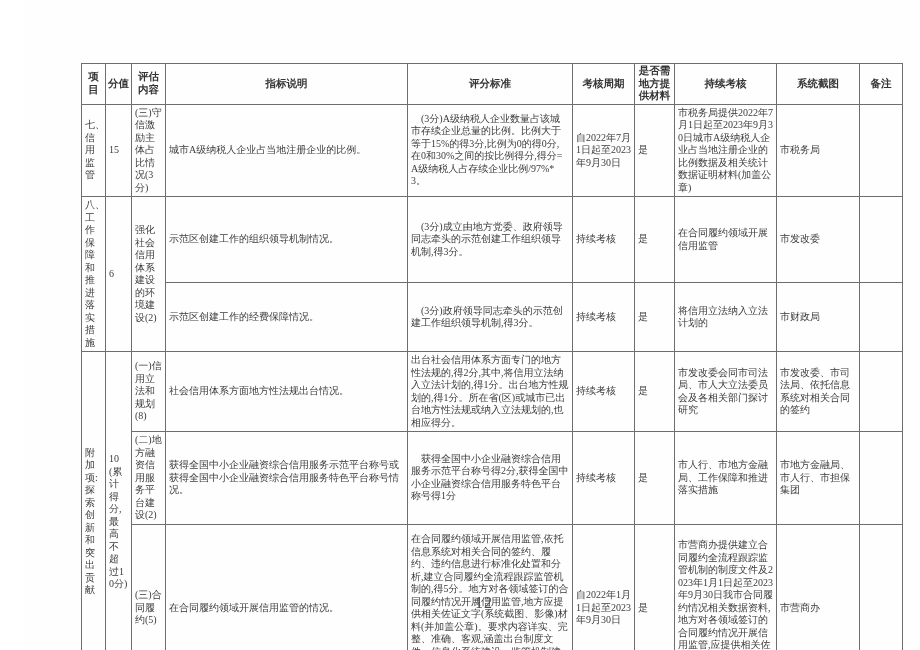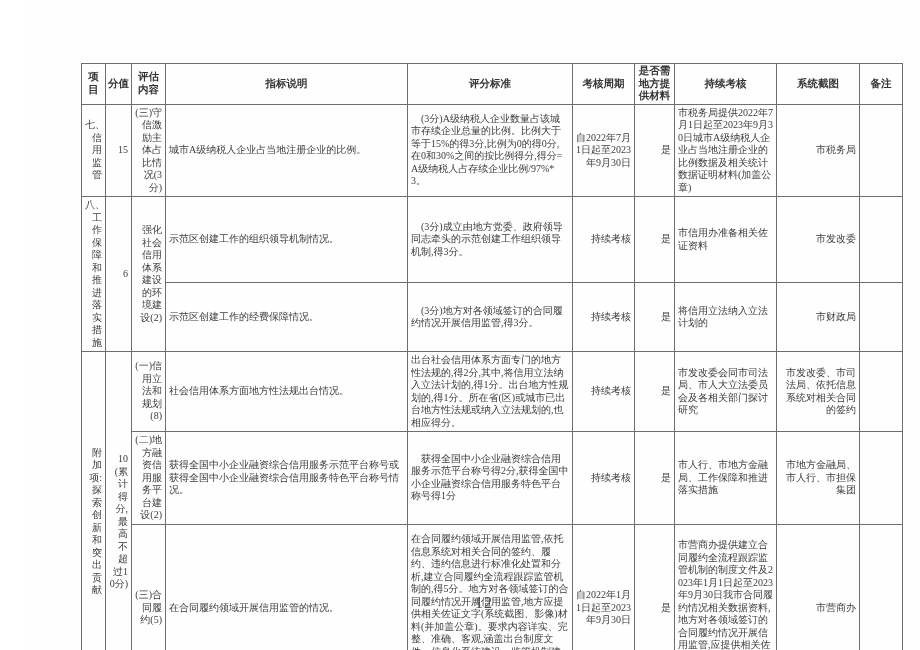--- a/index.html
+++ b/index.html
@@ -46,7 +46,7 @@
     color: #343434;
     padding: 1px 2px;
   }
-  td.ctr { text-align: right; }
+  td.ctr { text-align: left; }
   td.lft { text-align: left; }
   td.narrow { padding: 2px 1px; }
   .pageno {

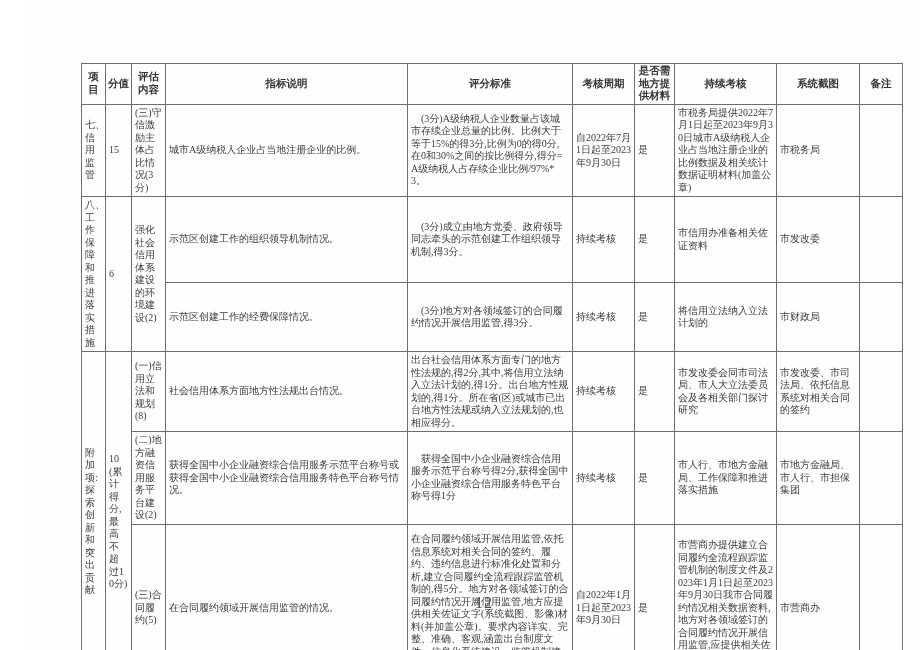--- a/index.html
+++ b/index.html
@@ -114,7 +114,7 @@
       <td class="lft">　(3分)成立由地方党委、政府领导同志牵头的示范创建工作组织领导机制,得3分。</td>
       <td class="ctr">持续考核</td>
       <td class="ctr">是</td>
-      <td class="lft">市信用办准备相关佐证资料</td>
+      <td class="lft">在合同履约领域开展信用监管</td>
       <td class="ctr">市发改委</td>
       <td class="ctr"></td>
     </tr>

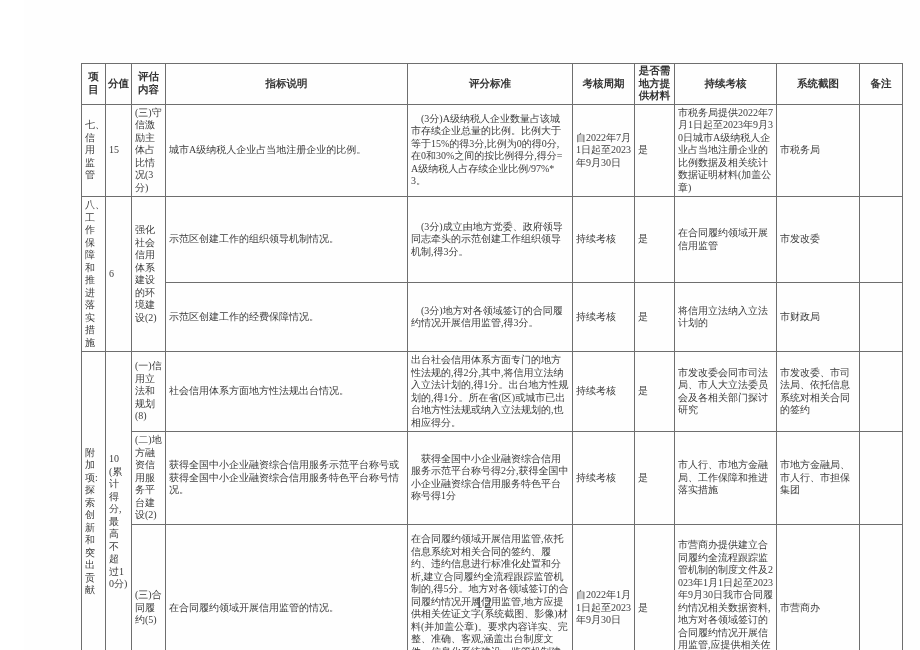--- a/index.html
+++ b/index.html
@@ -120,7 +120,7 @@
     </tr>
     <tr style="height:34px">
       <td class="lft">示范区创建工作的经费保障情况。</td>
-      <td class="lft">　(3分)地方对各领域签订的合同履约情况开展信用监管,得3分。</td>
+      <td class="lft">　(3分)政府领导同志牵头的示范创建工作组织领导机制,得3分。</td>
       <td class="ctr">持续考核</td>
       <td class="ctr">是</td>
       <td class="lft">将信用立法纳入立法计划的</td>

